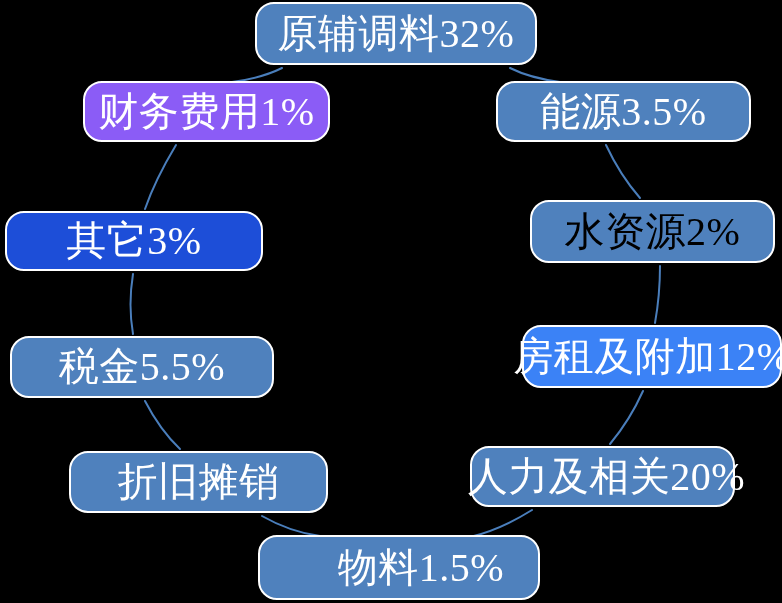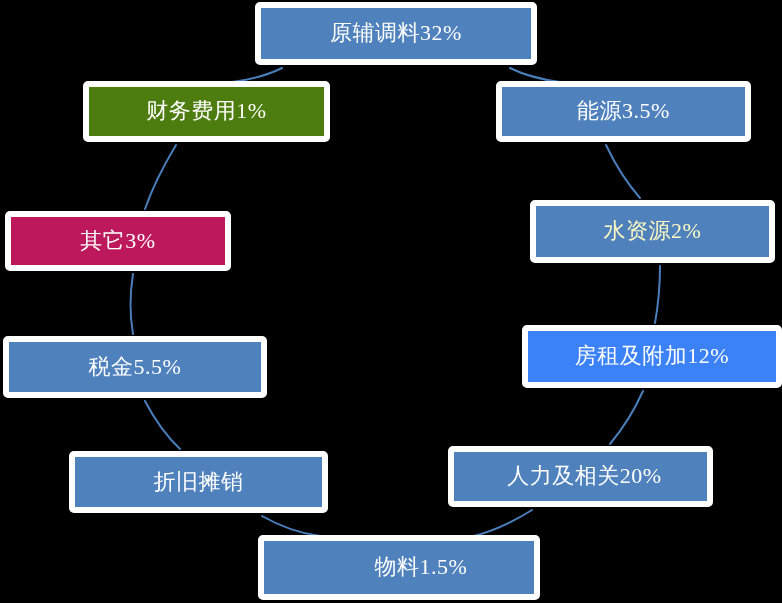--- a/index.html
+++ b/index.html
@@ -32,10 +32,10 @@
     justify-content: center;
     text-align: center;
     background: #4F81BD;
-    border: 6px solid #fef9c3;
-    border-radius: 5px;
+    border: 2px solid #fef9c3;
+    border-radius: 19px;
     color: #FFFFFF;
-    font-size: 22px;
+    font-size: 40px;
     line-height: 1.1;
     letter-spacing: 0.5px;
     white-space: nowrap;

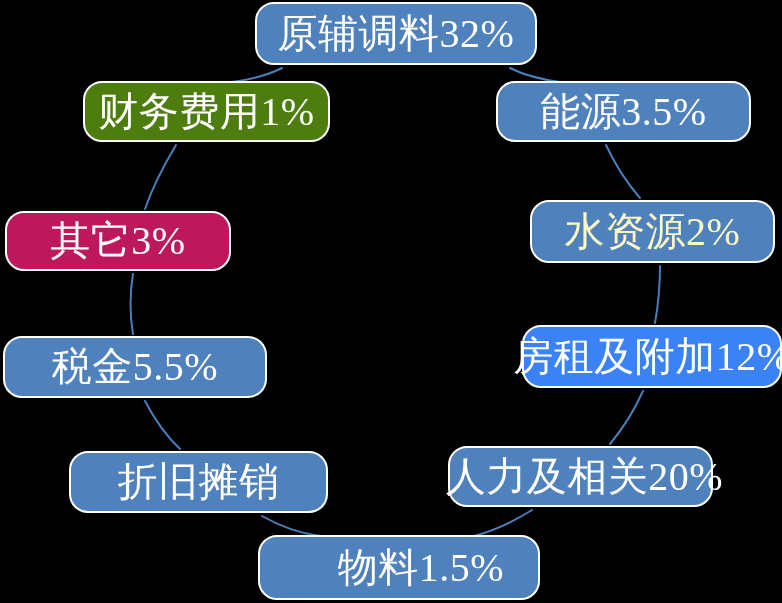--- a/index.html
+++ b/index.html
@@ -67,7 +67,7 @@
       <div class="node" style="left: 255px; top: 2px; width: 282px; height: 63px; background: rgb(79, 129, 189); border-color: rgb(255, 255, 255); color: rgb(255, 255, 255);">
         <span>原辅调料32%</span>
       </div>
-      <div class="node" style="left: 83px; top: 81px; width: 247px; height: 61px; background: #4d7c0f; border-color: rgb(255, 255, 255); color: rgb(255, 255, 255);">
+      <div class="node" style="left: 83px; top: 81px; width: 247px; height: 61px; background: #8b5cf6; border-color: rgb(255, 255, 255); color: rgb(255, 255, 255);">
         <span>财务费用1%</span>
       </div>
       <div class="node" style="left: 448px; top: 81px; width: 255px; height: 61px; background: rgb(79, 129, 189); border-color: rgb(255, 255, 255); color: rgb(255, 255, 255); margin-left: 48px;">

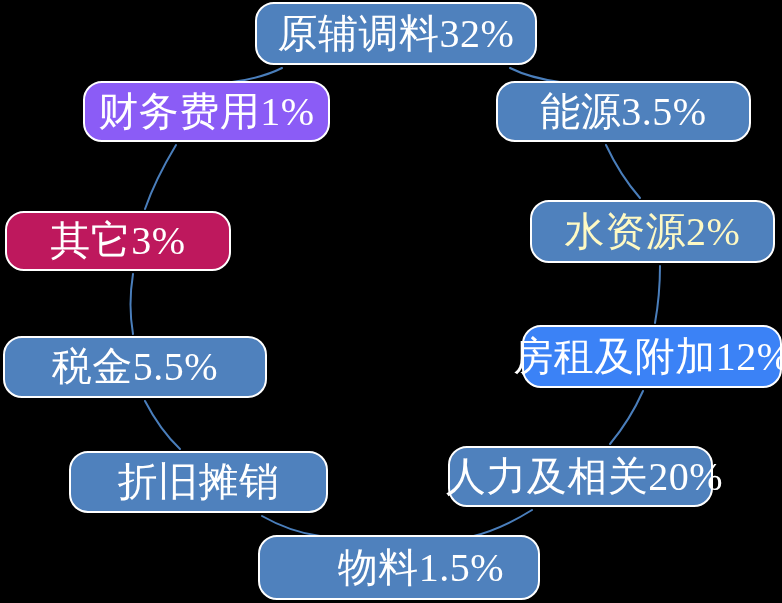--- a/index.html
+++ b/index.html
@@ -73,7 +73,7 @@
       <div class="node" style="left: 448px; top: 81px; width: 255px; height: 61px; background: rgb(79, 129, 189); border-color: rgb(255, 255, 255); color: rgb(255, 255, 255); margin-left: 48px;">
         <span>能源3.5%</span>
       </div>
-      <div class="node" style="left: 5px; top: 211px; width: 226px; height: 60px; background: #be185d; border-color: rgb(255, 255, 255); color: rgb(255, 255, 255);">
+      <div class="node" style="left: 5px; top: 211px; width: 258px; height: 60px; background: #1d4ed8; border-color: rgb(255, 255, 255); color: rgb(255, 255, 255);">
         <span>其它3%</span>
       </div>
       <div class="node" style="left: 530px; top: 200px; width: 245px; height: 63px; background: rgb(79, 129, 189); border-color: rgb(255, 255, 255); color: #fef9c3; align-items: center;">

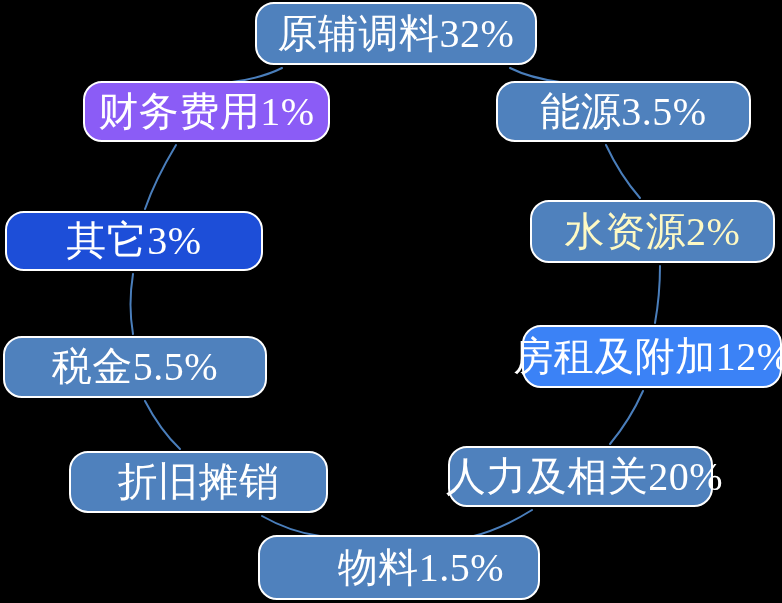--- a/index.html
+++ b/index.html
@@ -76,7 +76,7 @@
       <div class="node" style="left: 5px; top: 211px; width: 258px; height: 60px; background: #1d4ed8; border-color: rgb(255, 255, 255); color: rgb(255, 255, 255);">
         <span>其它3%</span>
       </div>
-      <div class="node" style="left: 530px; top: 200px; width: 245px; height: 63px; background: rgb(79, 129, 189); border-color: rgb(255, 255, 255); color: #fef9c3; align-items: center;">
+      <div class="node" style="left: 530px; top: 200px; width: 245px; height: 63px; background: rgb(79, 129, 189); border-color: rgb(255, 255, 255); color: #000000; align-items: center;">
         <span>水资源2%</span>
       </div>
       <div class="node" style="left: 3px; top: 336px; width: 264px; height: 62px; background: rgb(79, 129, 189); border-color: rgb(255, 255, 255); color: rgb(255, 255, 255);">

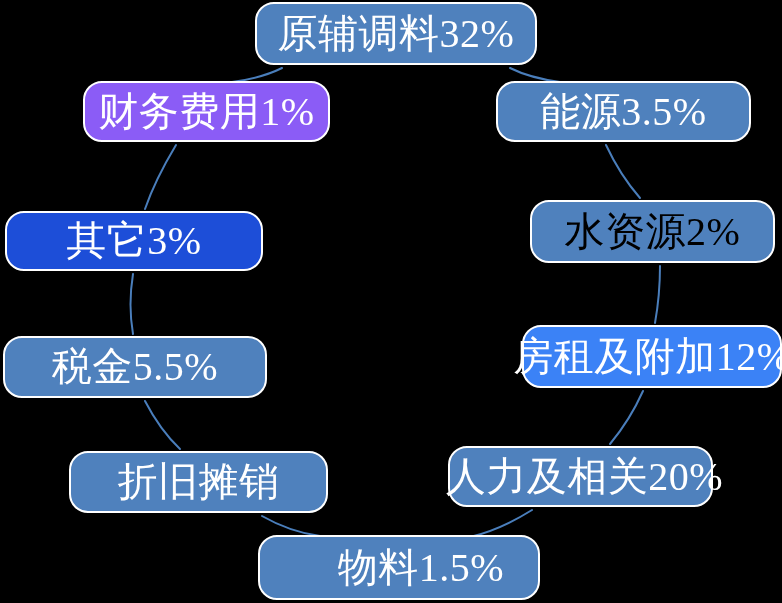--- a/index.html
+++ b/index.html
@@ -79,7 +79,7 @@
       <div class="node" style="left: 530px; top: 200px; width: 245px; height: 63px; background: rgb(79, 129, 189); border-color: rgb(255, 255, 255); color: #000000; align-items: center;">
         <span>水资源2%</span>
       </div>
-      <div class="node" style="left: 3px; top: 336px; width: 264px; height: 62px; background: rgb(79, 129, 189); border-color: rgb(255, 255, 255); color: rgb(255, 255, 255);">
+      <div class="node" style="left: 10px; top: 336px; width: 264px; height: 62px; background: rgb(79, 129, 189); border-color: rgb(255, 255, 255); color: rgb(255, 255, 255);">
         <span>税金5.5%</span>
       </div>
       <div class="node" style="left: 522px; top: 325px; width: 260px; height: 63px; background: #3b82f6; border-color: rgb(255, 255, 255); color: rgb(255, 255, 255);">

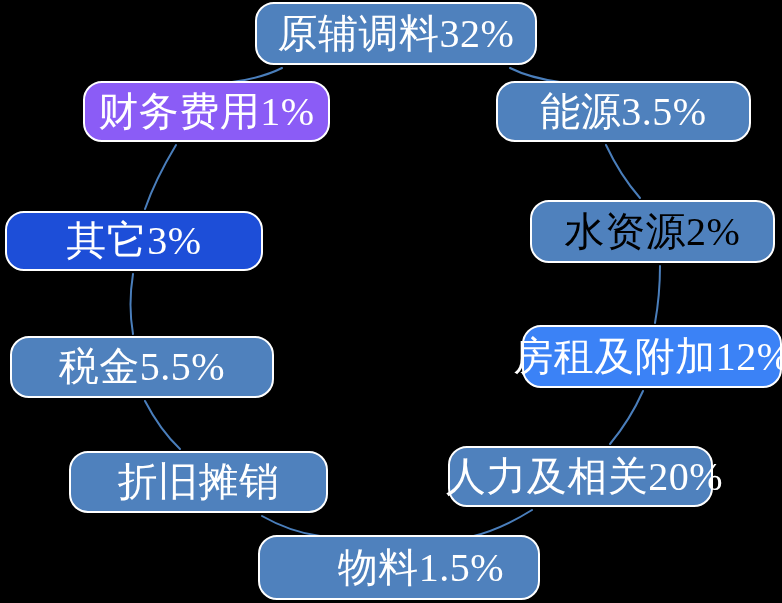--- a/index.html
+++ b/index.html
@@ -88,7 +88,7 @@
       <div class="node" style="left: 69px; top: 451px; width: 259px; height: 62px; background: rgb(79, 129, 189); border-color: rgb(255, 255, 255); color: rgb(255, 255, 255);">
         <span>折旧摊销</span>
       </div>
-      <div class="node" style="left: 448px; top: 446px; width: 265px; height: 61px; background: rgb(79, 129, 189); border-color: rgb(255, 255, 255); color: rgb(255, 255, 255); padding-left: 8px;">
+      <div class="node" style="left: 470px; top: 446px; width: 265px; height: 61px; background: rgb(79, 129, 189); border-color: rgb(255, 255, 255); color: rgb(255, 255, 255); padding-left: 8px;">
         <span>人力及相关20%</span>
       </div>
       <div class="node" style="left: 258px; top: 535px; width: 282px; height: 65px; background: rgb(79, 129, 189); border-color: rgb(255, 255, 255); color: rgb(255, 255, 255); padding-left: 44px;">

